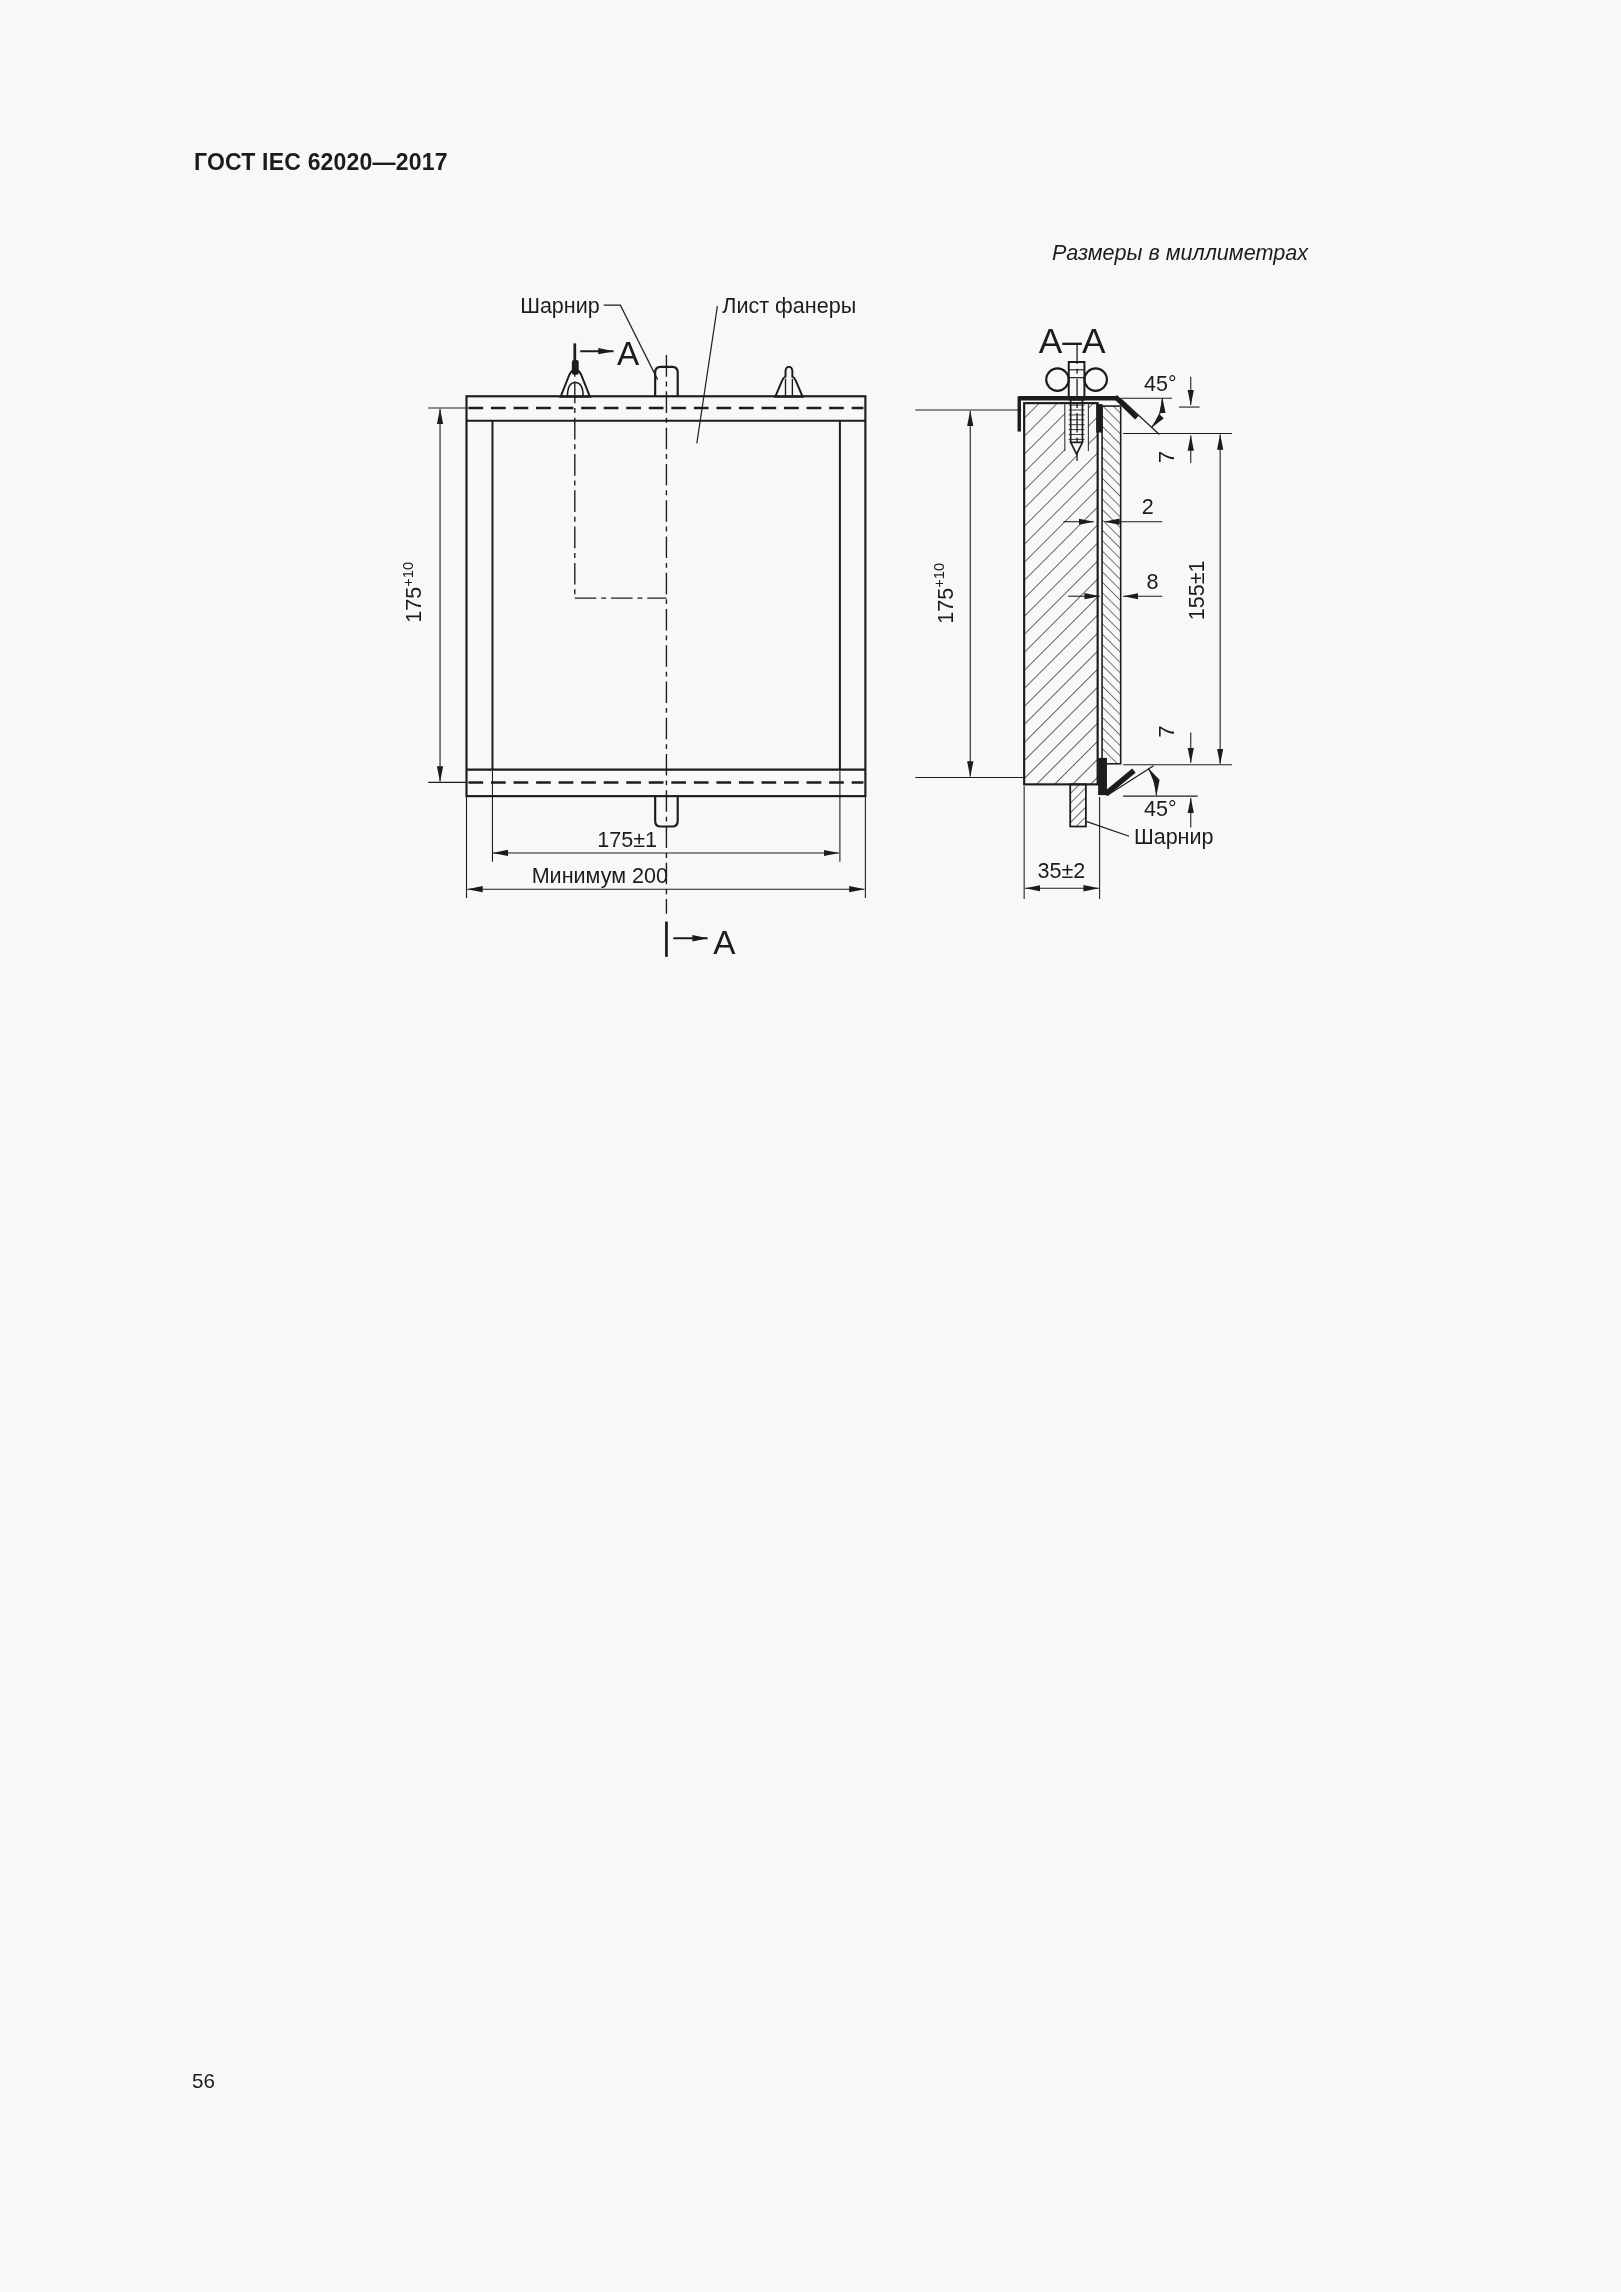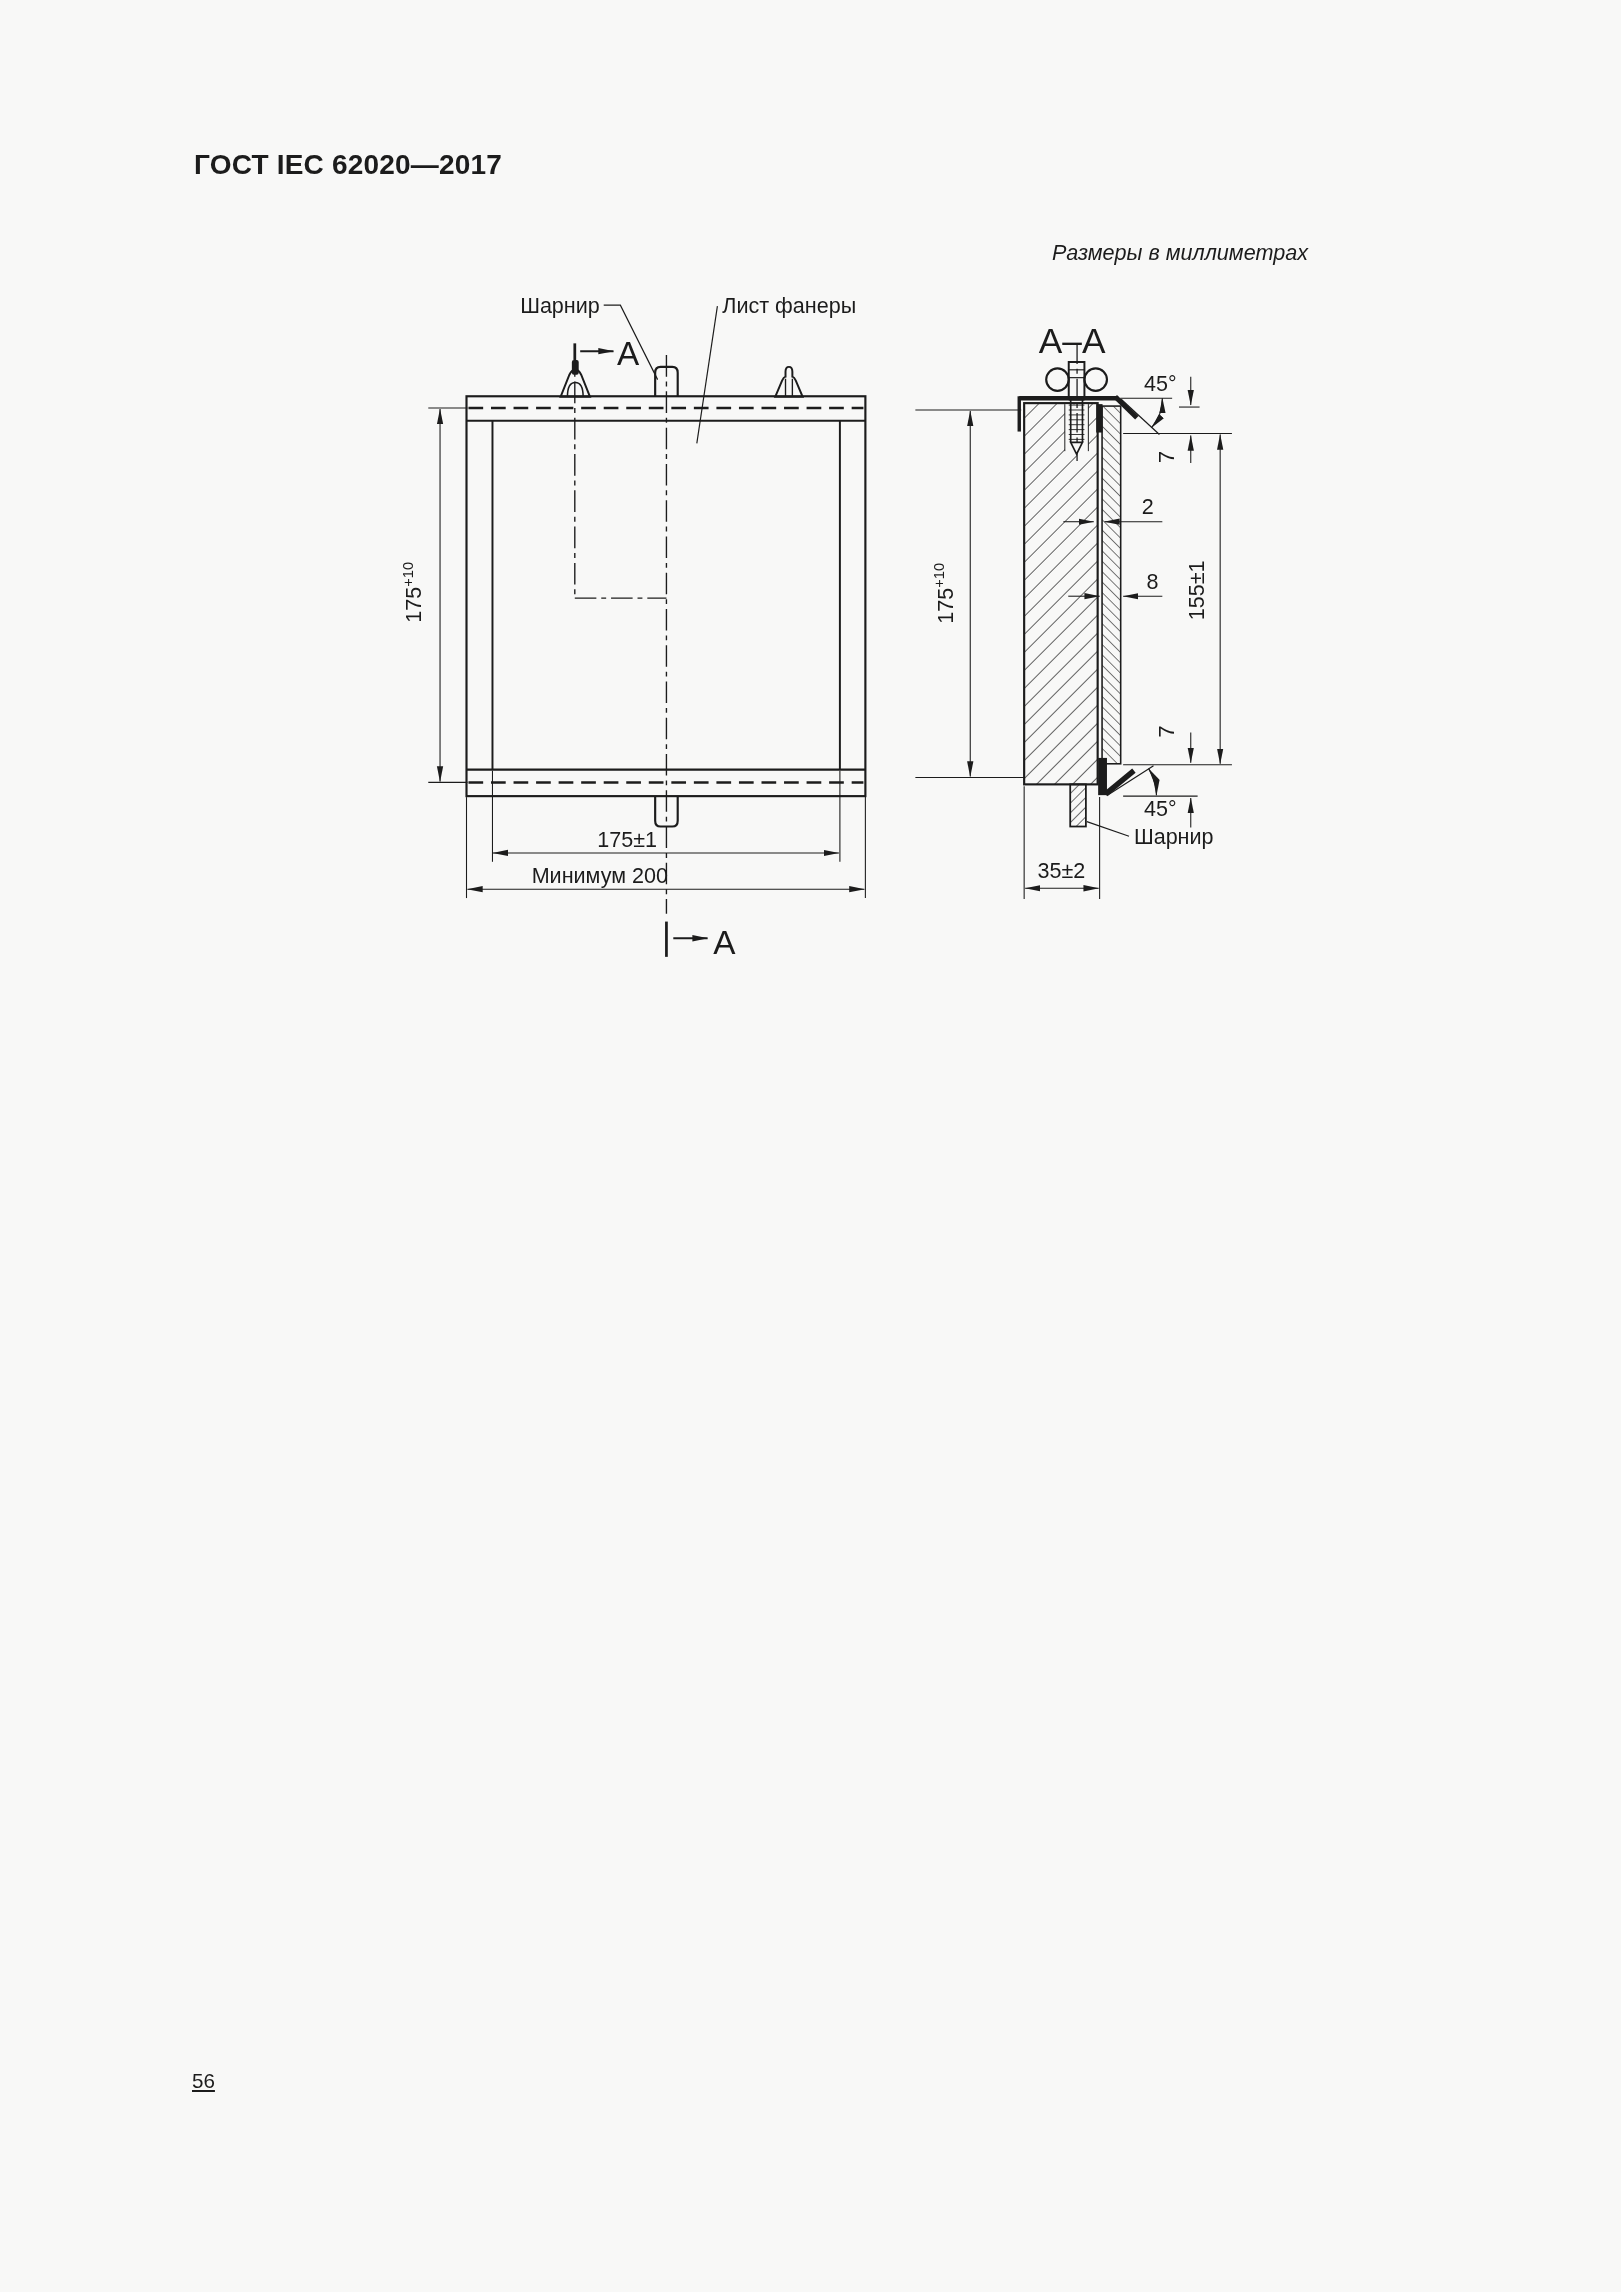--- a/index.html
+++ b/index.html
@@ -11,7 +11,7 @@
     color:#1c1c1c;
     overflow:hidden;
   }
-  .hdr{position:absolute;left:194px;top:149px;font-size:28px;font-weight:bold;letter-spacing:0.2px;}
+  .hdr{position:absolute;left:194px;top:149px;font-size:23px;font-weight:bold;letter-spacing:0.2px;}
   .units{position:absolute;left:980px;top:240px;width:328px;text-align:right;font-size:21.6px;font-style:italic;}
   .caption{position:absolute;left:377px;top:999px;width:941px;text-align:center;font-size:21.6px;}
   .pagenum{position:absolute;left:192px;top:2069px;font-size:20.6px;text-decoration:underline;}

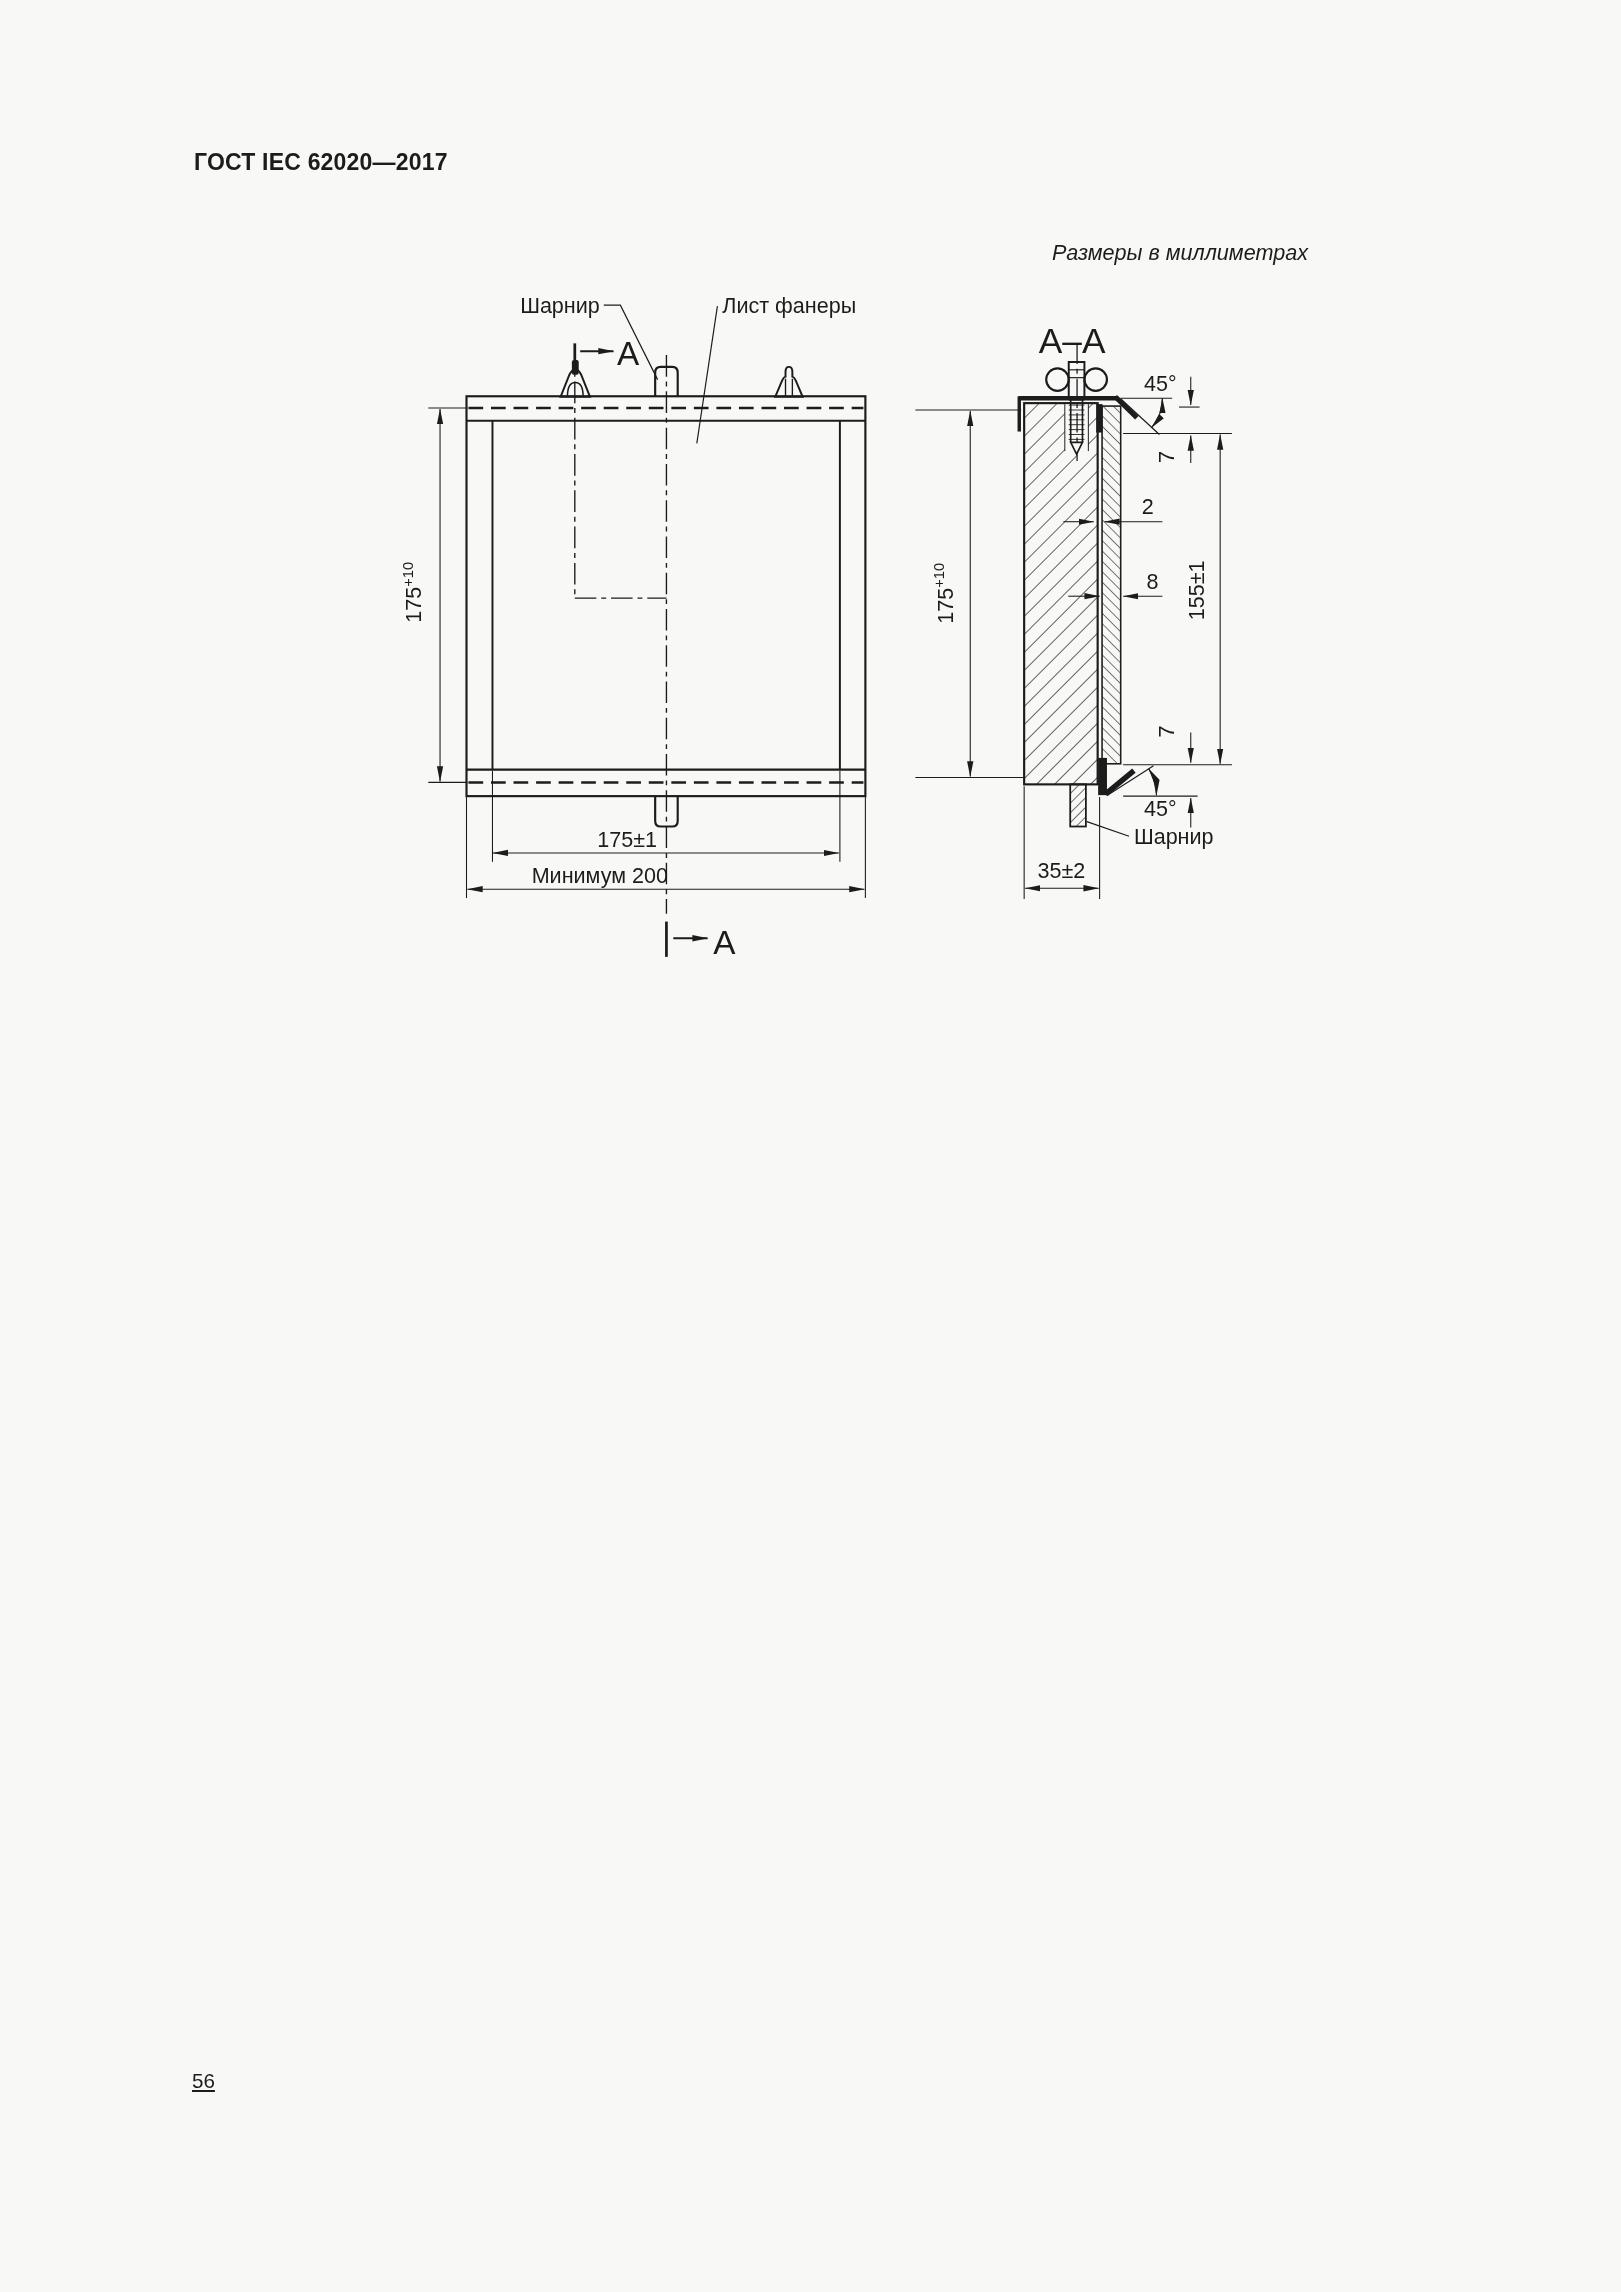--- a/index.html
+++ b/index.html
@@ -14,7 +14,7 @@
   .hdr{position:absolute;left:194px;top:149px;font-size:23px;font-weight:bold;letter-spacing:0.2px;}
   .units{position:absolute;left:980px;top:240px;width:328px;text-align:right;font-size:21.6px;font-style:italic;}
   .caption{position:absolute;left:377px;top:999px;width:941px;text-align:center;font-size:21.6px;}
-  .pagenum{position:absolute;left:192px;top:2069px;font-size:20.6px;text-decoration:underline;}
+  .pagenum{position:absolute;left:192px;top:2069px;font-size:20.6px;}
   svg{position:absolute;left:0;top:0;}
   svg text{font-family:"Liberation Sans","DejaVu Sans",sans-serif;fill:#1c1c1c;}
   .dim{font-size:22px;}

